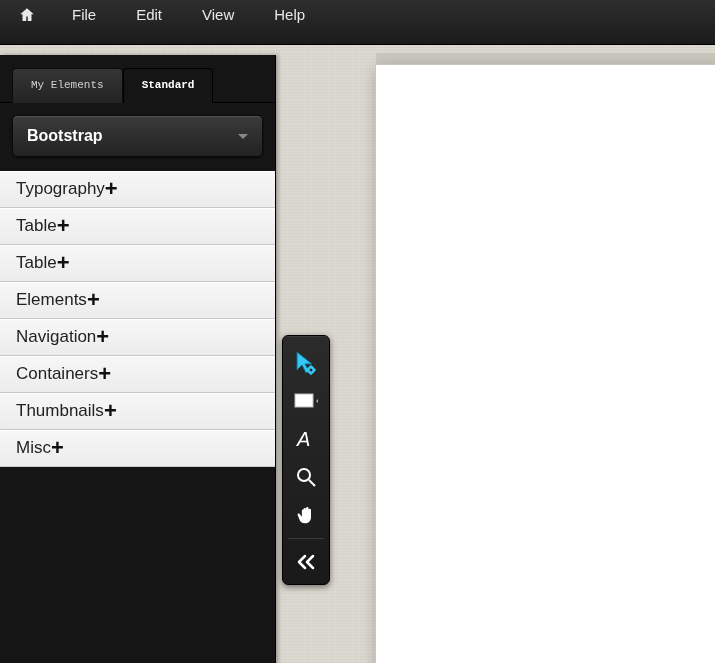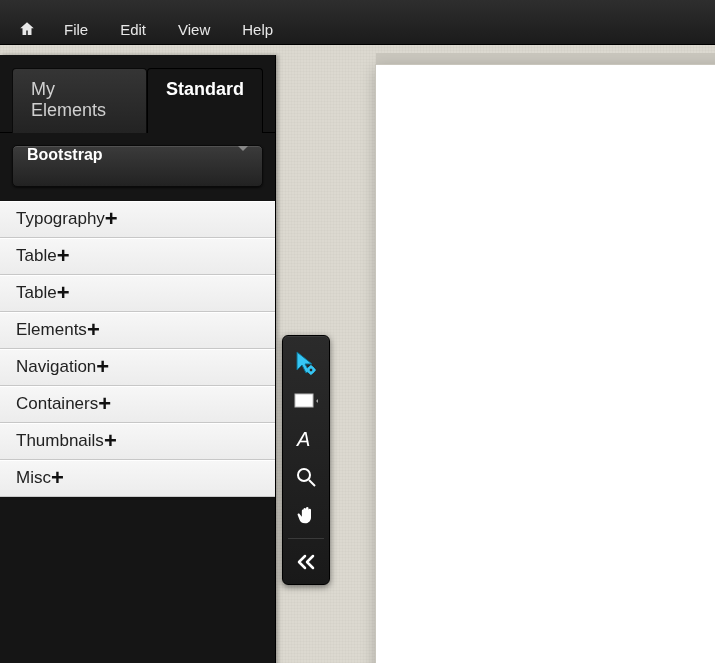--- a/index.html
+++ b/index.html
@@ -10,9 +10,9 @@
     height: 45px;
     background: linear-gradient(#2e2e2e, #1b1b1b);
     display: flex;
-    align-items: flex-end;
+    align-items: flex-start;
     padding: 0 10px;
-    gap: 8px;
+    gap: 16px;
     color: #e8e8e8;
     font-size: 15px;
     border-bottom: 1px solid #000;

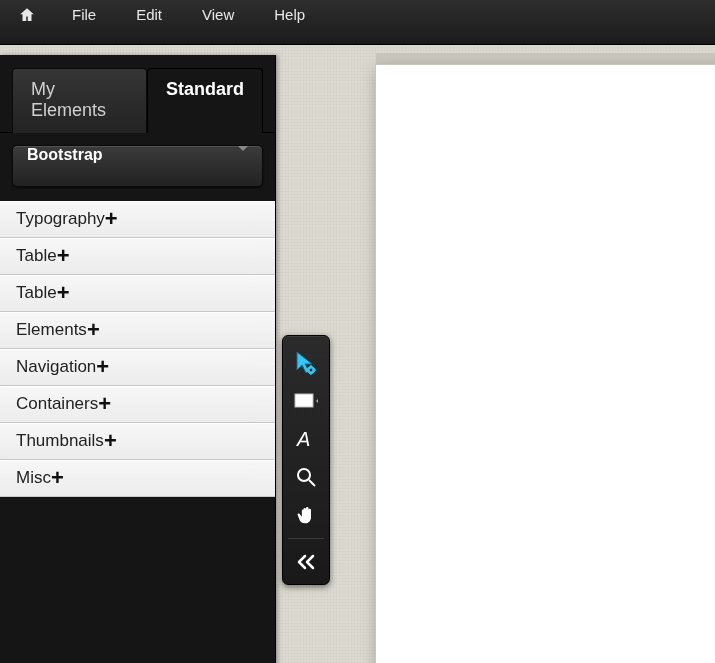--- a/index.html
+++ b/index.html
@@ -47,7 +47,7 @@
   }
   .tab {
     padding: 10px 18px 12px;
-    font-size: 18px;
+    font-size: 11px;
     color: #cfcfcf;
     background: #2b2b2b;
     border: 1px solid #000;
@@ -56,6 +56,7 @@
     cursor: pointer;
     position: relative;
     top: 1px;
+    font-family: Liberation Mono, monospace;
   }
   .tab.inactive { background: linear-gradient(#353535,#232323); border-color:#0a0a0a; color:#d0d0d0; }
   .tab.active {

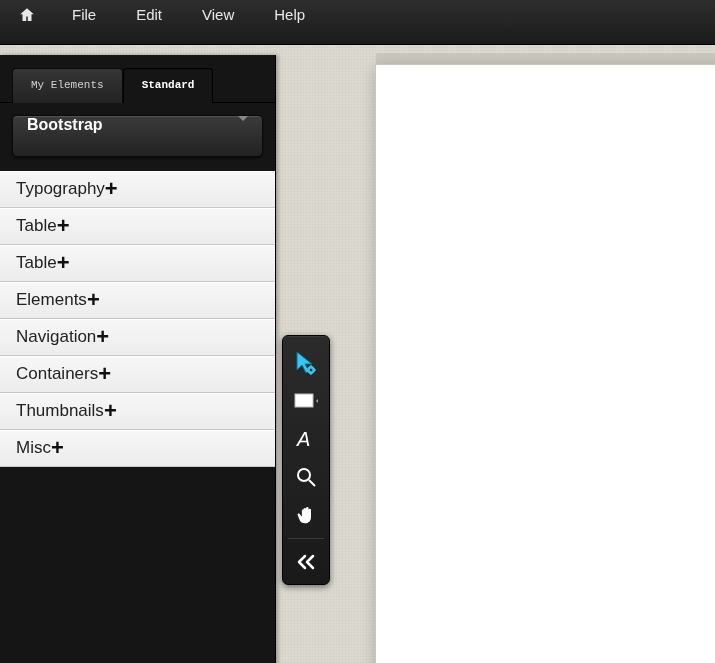--- a/index.html
+++ b/index.html
@@ -82,6 +82,7 @@
     font-weight: bold;
     padding: 0 14px;
     display: flex;
+    align-items: center;
     justify-content: space-between;
     box-shadow: inset 0 1px 0 rgba(255,255,255,0.12), 0 1px 2px rgba(0,0,0,0.6);
     cursor: pointer;

